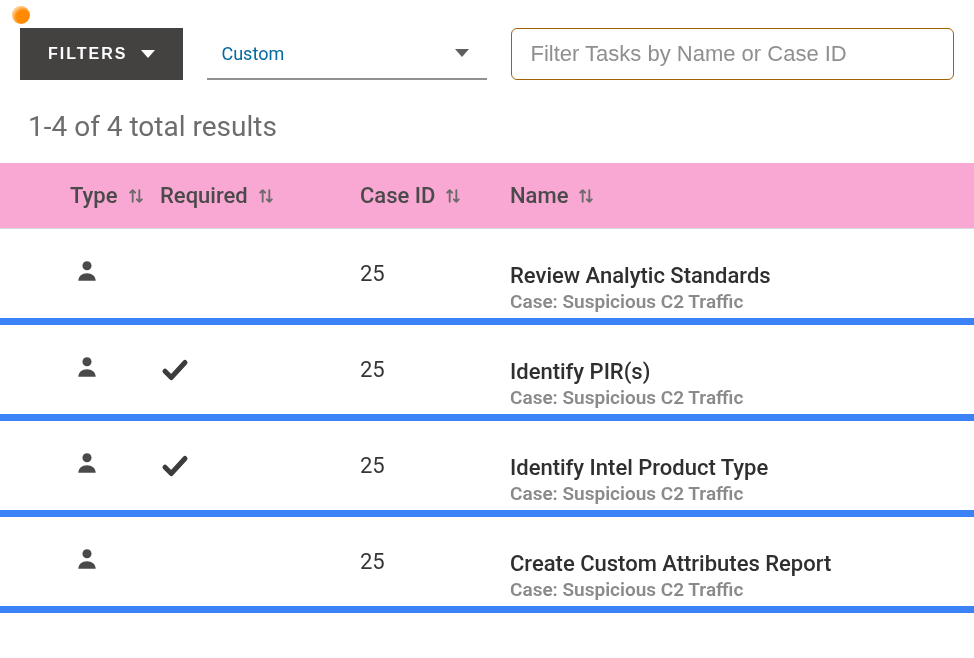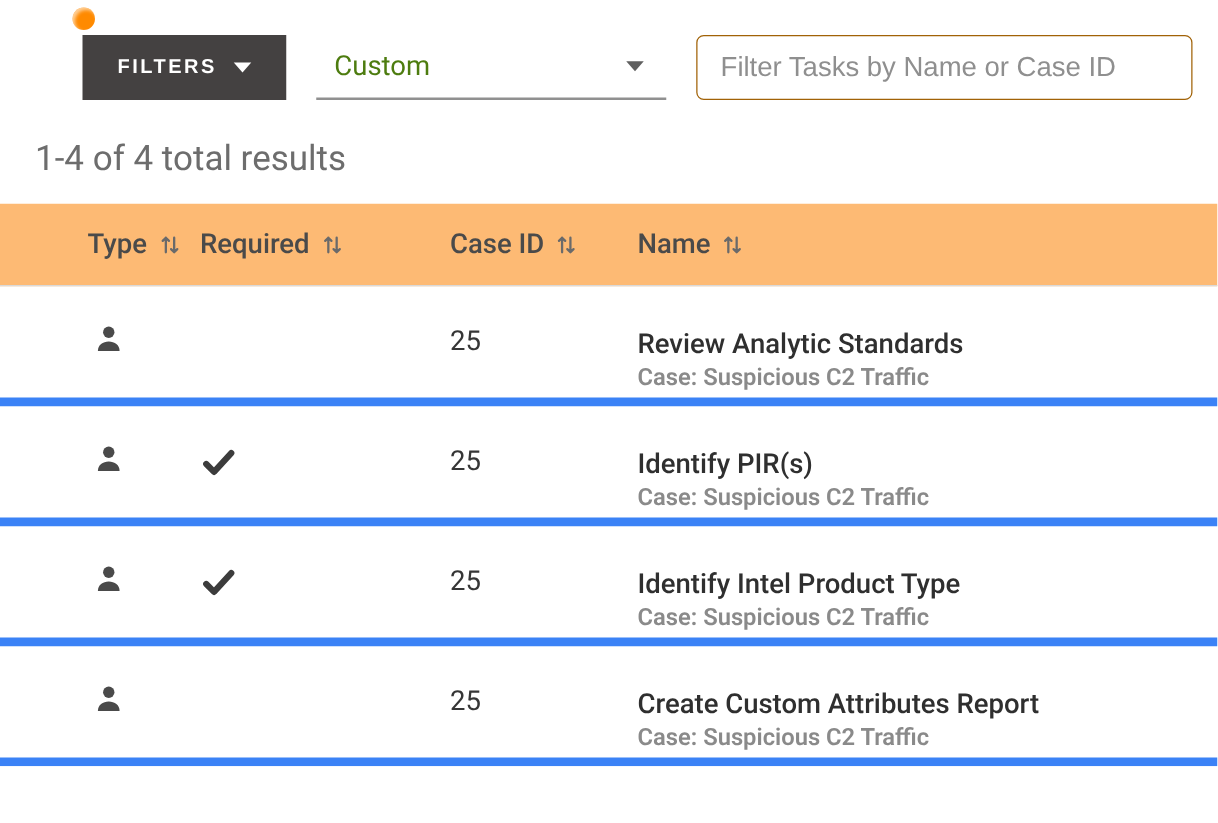--- a/index.html
+++ b/index.html
@@ -15,7 +15,6 @@
       gap: 24px;
       padding: 28px 20px 24px 20px;
       position: relative;
-      margin-left: 46px;
     }
     .indicator-dot {
       position: absolute;

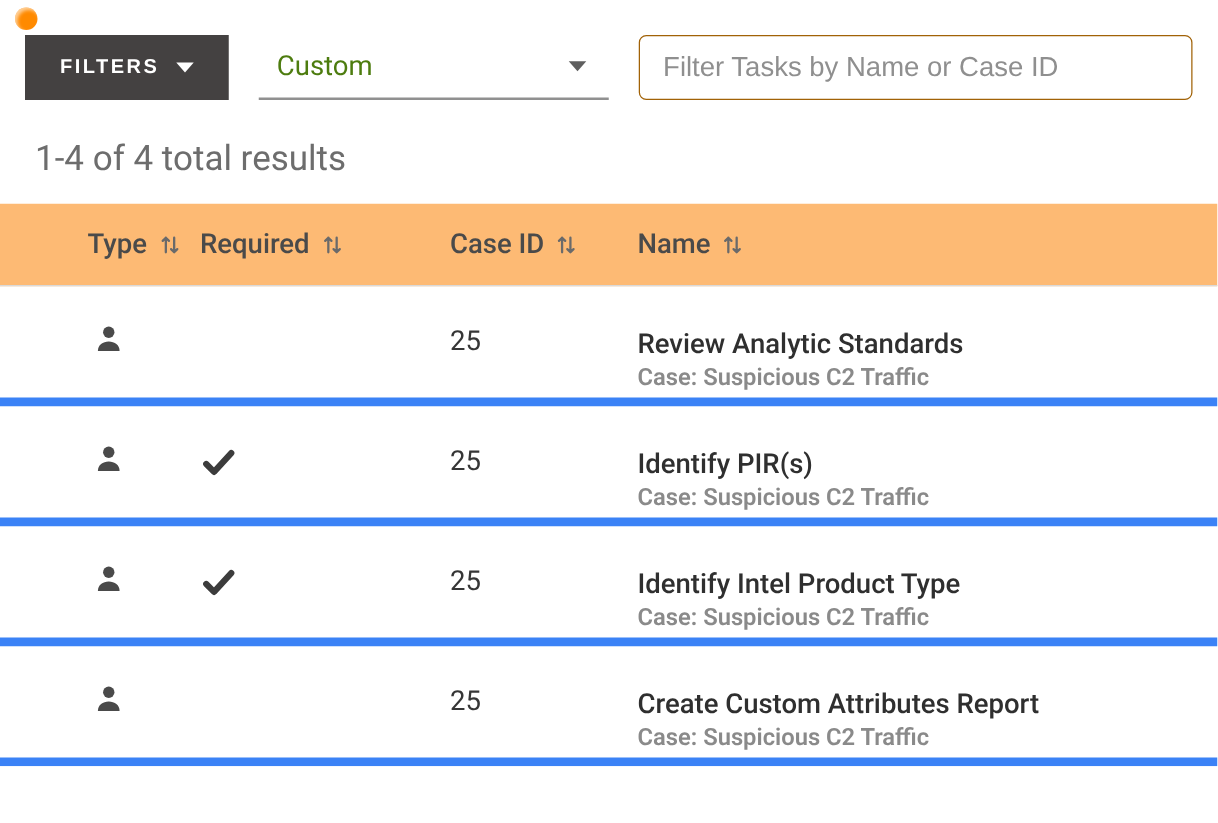--- a/index.html
+++ b/index.html
@@ -56,8 +56,8 @@
       align-items: center;
       padding: 0 18px 0 14px;
       cursor: pointer;
-      color: #4d7c0f;
-      font-size: 22px;
+      color: #0369a1;
+      font-size: 18px;
     }
     .select-box .select-caret {
       margin-left: auto;

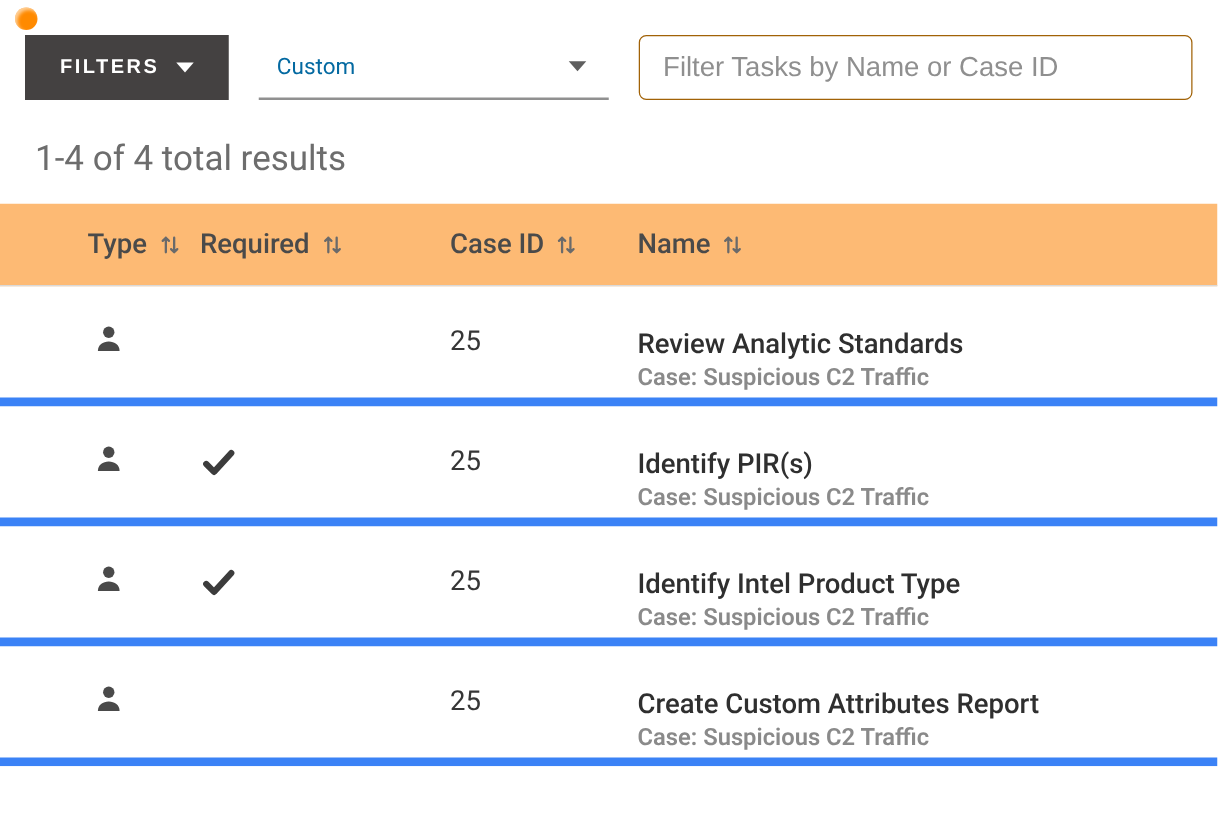--- a/index.html
+++ b/index.html
@@ -88,7 +88,7 @@
       width: 100%;
     }
     .thead-row {
-      background: #fdba74;
+      background: #f9a8d4;
       display: flex;
       align-items: center;
       height: 66px;

